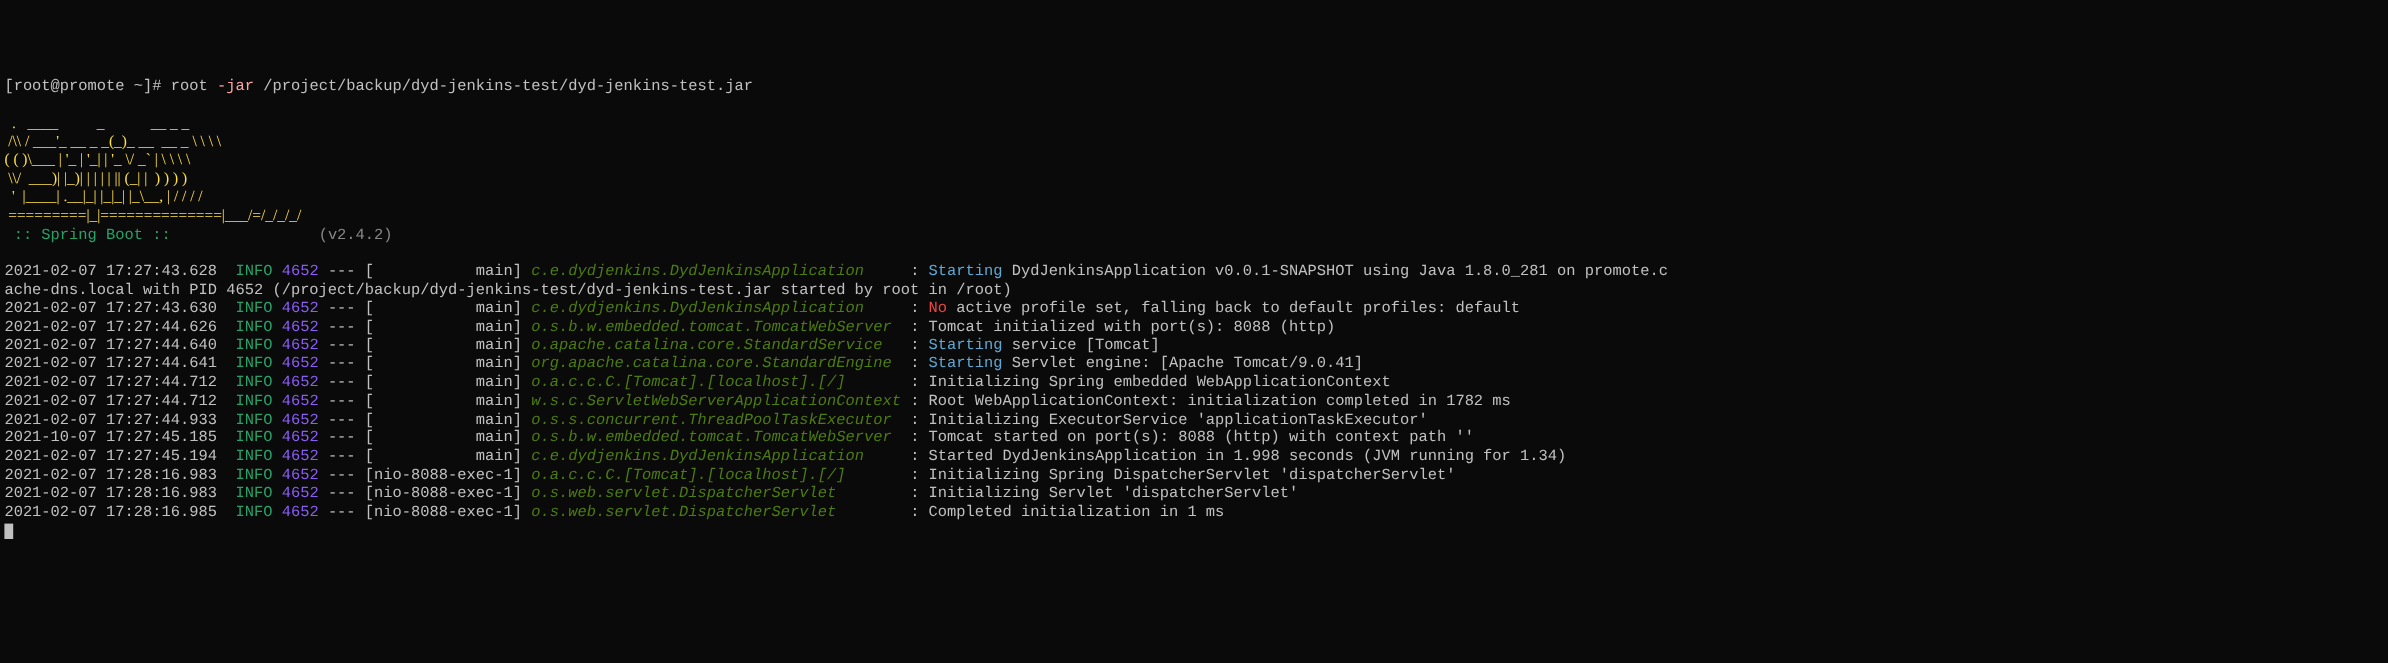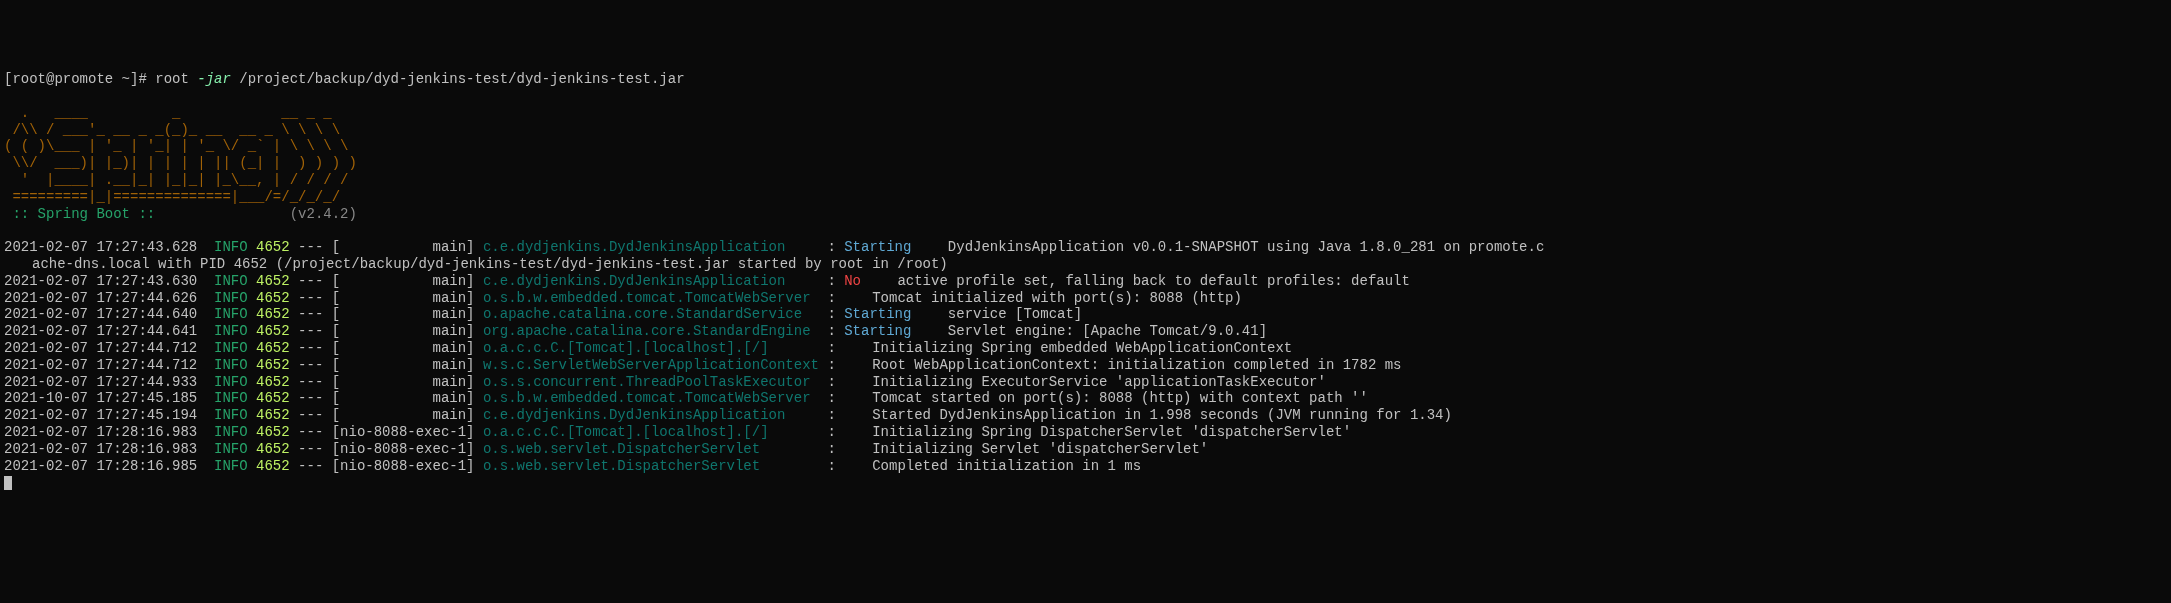--- a/index.html
+++ b/index.html
@@ -13,7 +13,7 @@
       white-space: pre;
     }
     .prompt-line { color: #c0c0c0; }
-    .cmd-flag { color: #86efac; font-style: italic; }
+    .cmd-flag { color: #fca5a5; }
     .ascii-art { color: #a16207; }
     .spring-boot-label { color: #26a269; margin-top: 47px; }
     .version-label { color: #888888; }

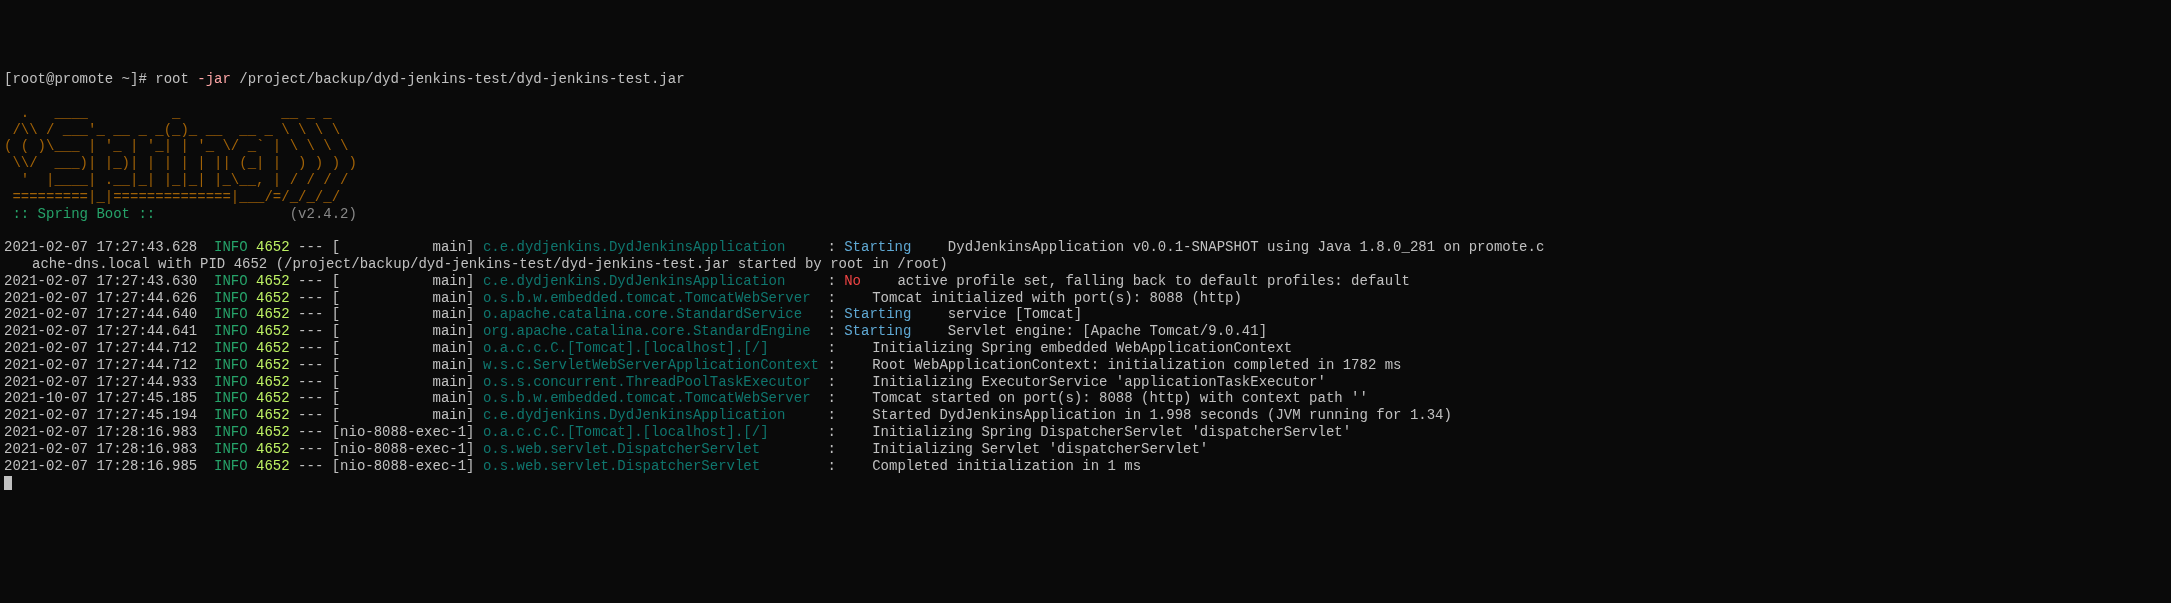--- a/index.html
+++ b/index.html
@@ -14,7 +14,7 @@
     }
     .prompt-line { color: #c0c0c0; }
     .cmd-flag { color: #fca5a5; }
-    .ascii-art { color: #a16207; }
+    .ascii-art { color: #fde047; font-family: Liberation Serif, serif; }
     .spring-boot-label { color: #26a269; margin-top: 47px; }
     .version-label { color: #888888; }
     .timestamp { color: #c0c0c0; margin-top: 28px; }

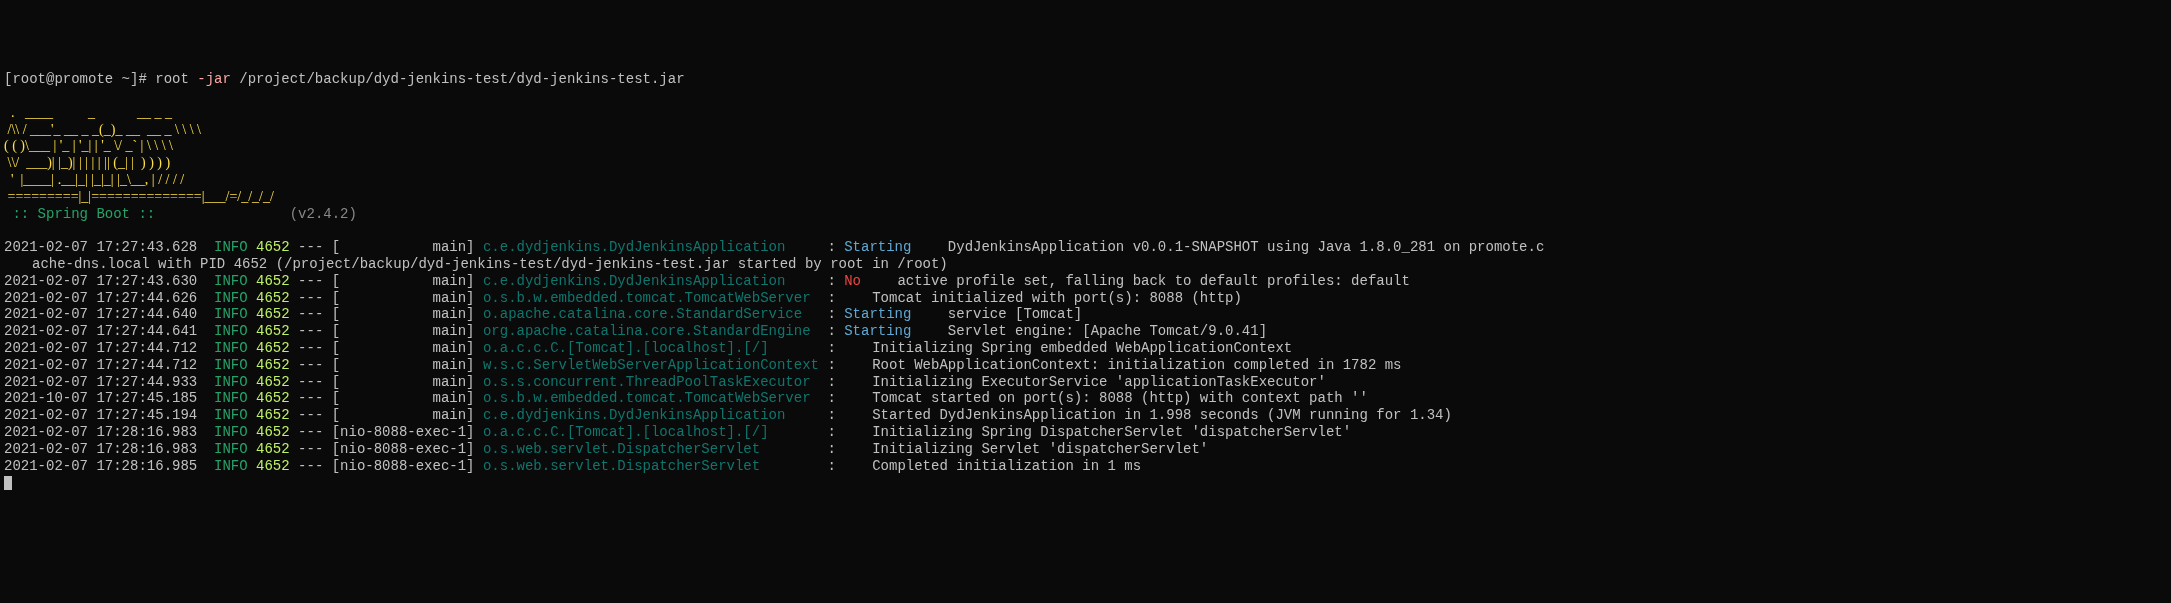--- a/index.html
+++ b/index.html
@@ -19,7 +19,7 @@
     .version-label { color: #888888; }
     .timestamp { color: #c0c0c0; margin-top: 28px; }
     .level-info { color: #26a269; }
-    .pid { color: #bef264; text-align: center; }
+    .pid { color: #8b5cf6; text-align: center; }
     .dashes { color: #c0c0c0; }
     .thread { color: #c0c0c0; }
     .logger { color: #0f766e; }

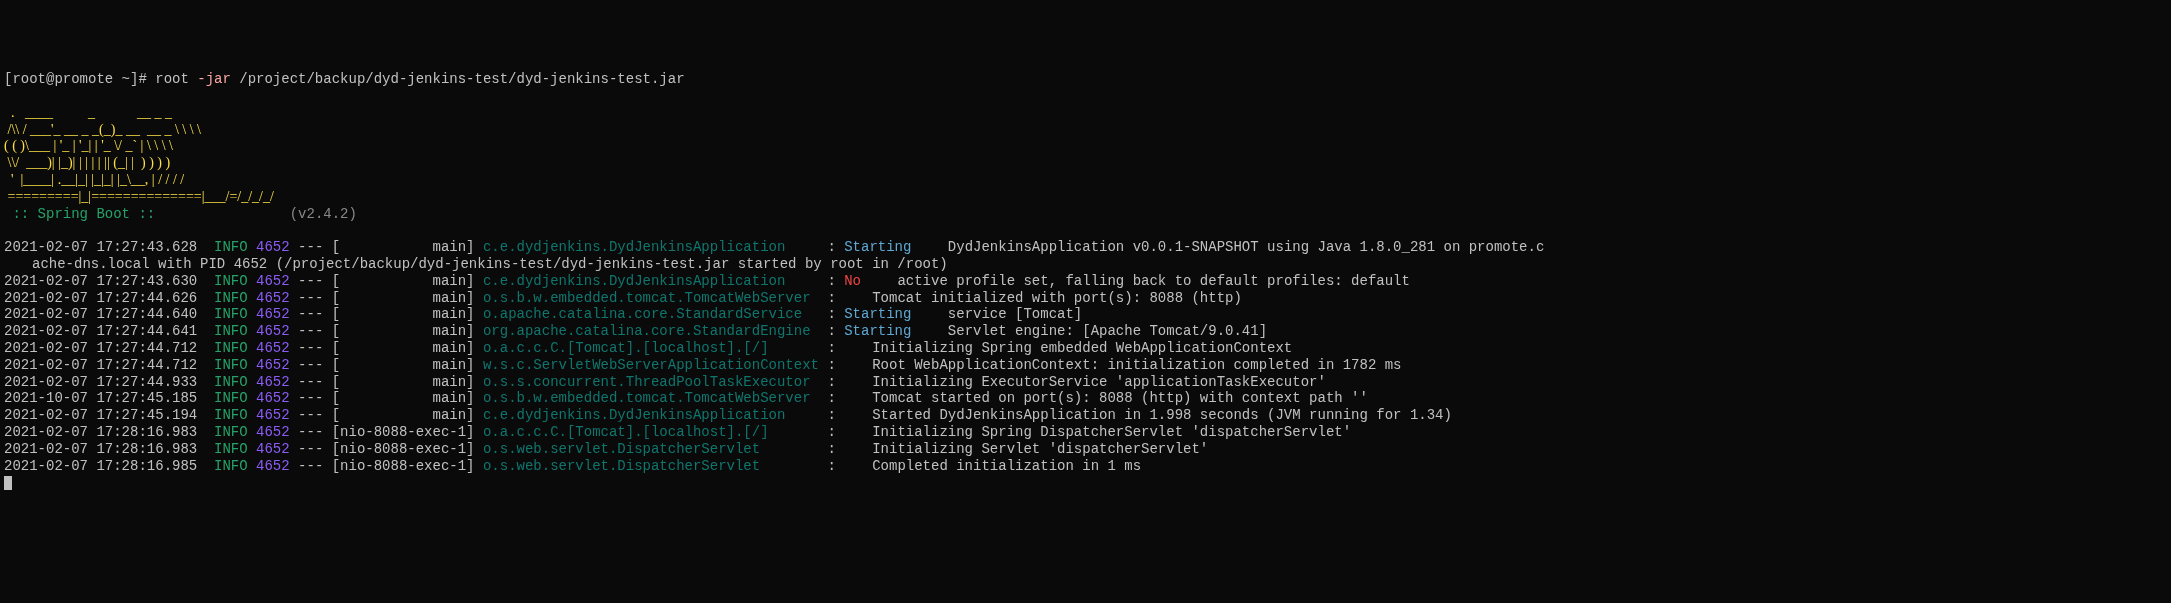--- a/index.html
+++ b/index.html
@@ -22,7 +22,7 @@
     .pid { color: #8b5cf6; text-align: center; }
     .dashes { color: #c0c0c0; }
     .thread { color: #c0c0c0; }
-    .logger { color: #0f766e; }
+    .logger { color: #4d7c0f; font-style: italic; }
     .colon { color: #c0c0c0; }
     .msg-start-blue { color: #5fa8d3; }
     .msg-start-red { color: #ef4444; }

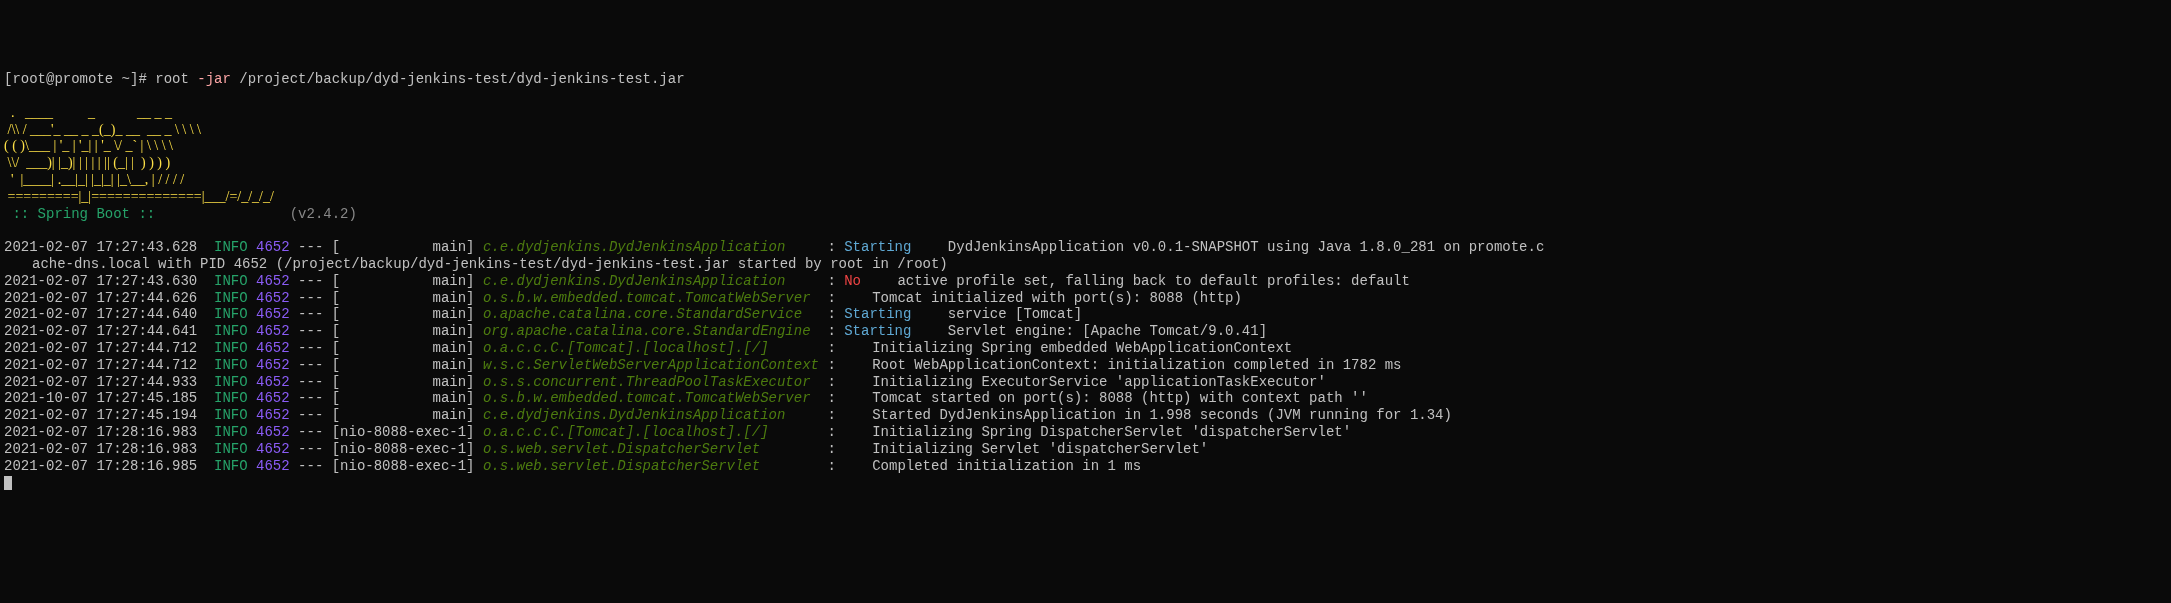--- a/index.html
+++ b/index.html
@@ -26,7 +26,7 @@
     .colon { color: #c0c0c0; }
     .msg-start-blue { color: #5fa8d3; }
     .msg-start-red { color: #ef4444; }
-    .msg-text { color: #c0c0c0; padding-left: 28px; }
+    .msg-text { color: #c0c0c0; }
     .cursor {
       background: #c0c0c0;
       display: inline-block;

